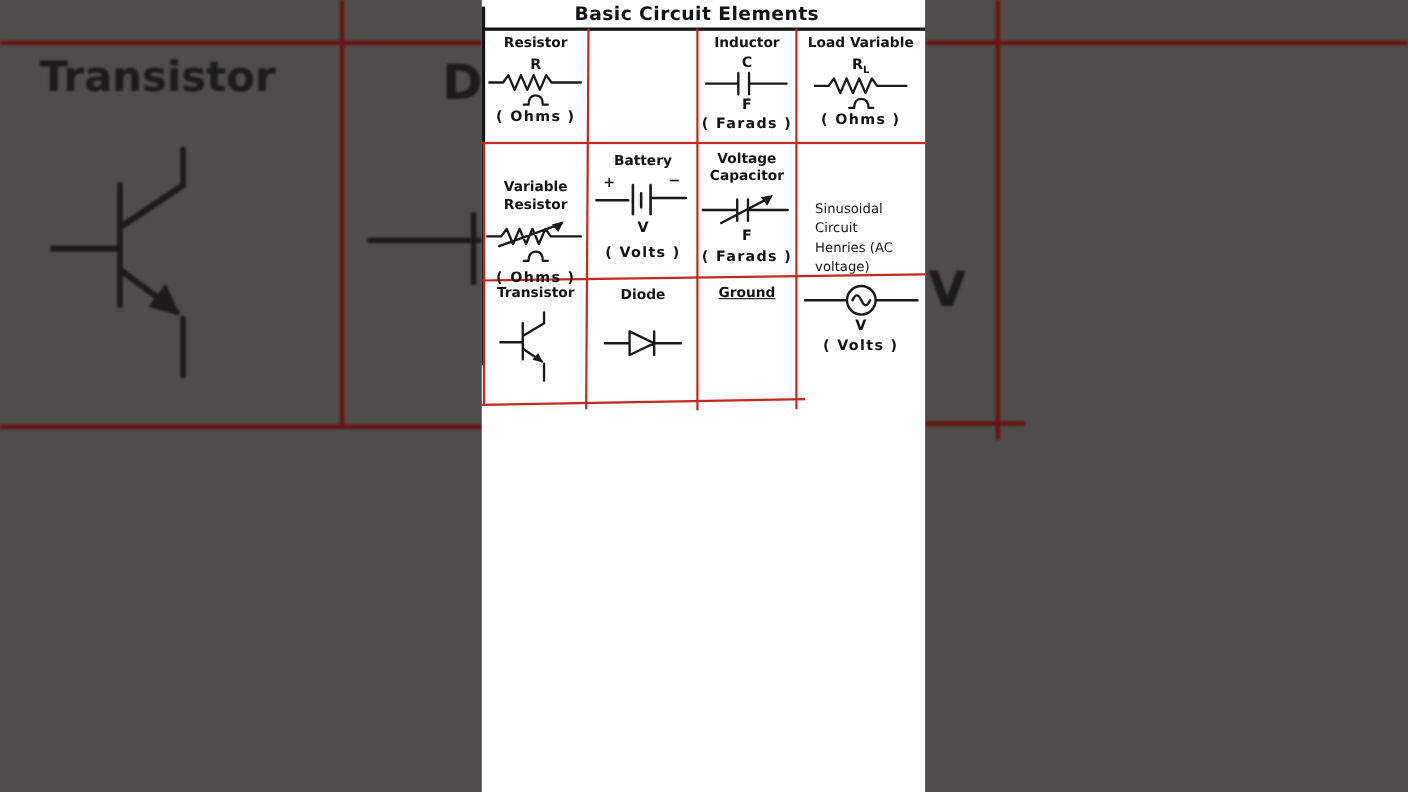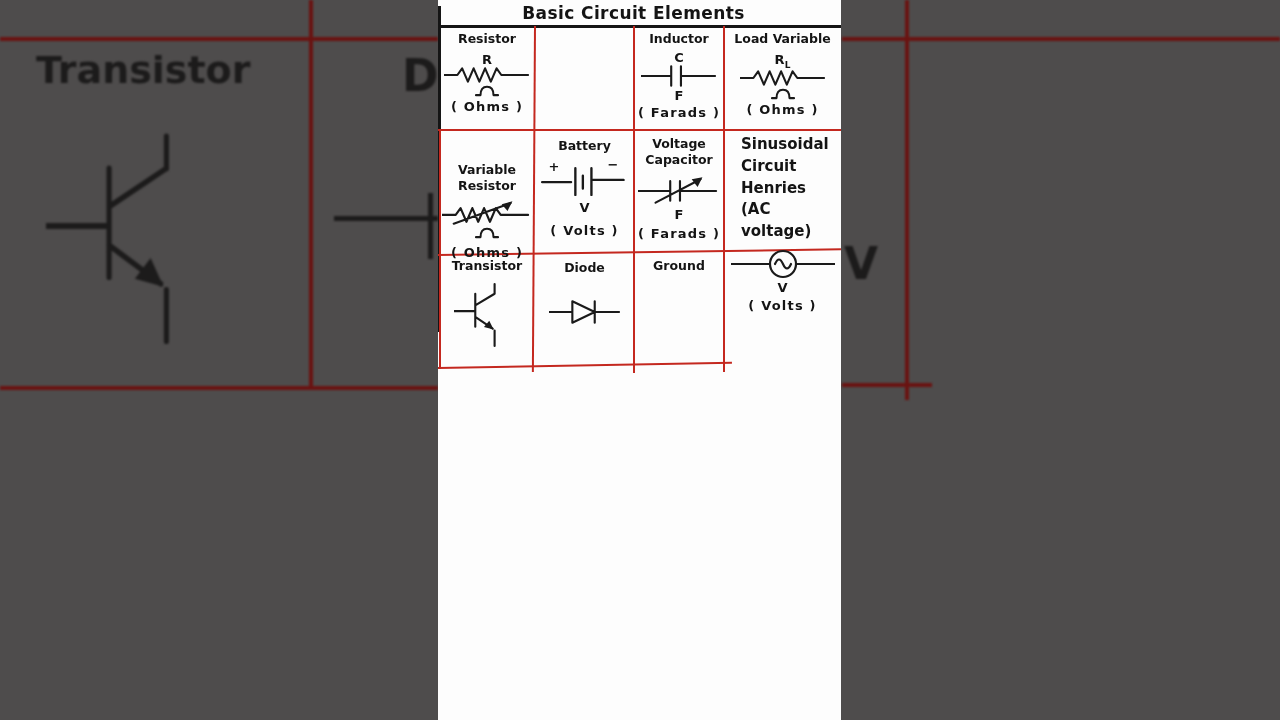--- a/index.html
+++ b/index.html
@@ -38,7 +38,7 @@
   .sym{display:block;}
   .sym path, .sym line, .sym circle{stroke:#1a1a1a;stroke-width:2.2;fill:none;stroke-linecap:round;stroke-linejoin:round;}
   .sym .fillarrow{fill:#1a1a1a;stroke:none;}
-  .small-lines{font-size:15px;font-weight:700;line-height:1.45;align-self:flex-start;padding-left:14px;text-align:left;}
+  .small-lines{font-size:12px;font-weight:400;line-height:1.45;align-self:flex-start;padding-left:14px;text-align:left;margin-top:48px;}
   .batt-wrap{position:relative;width:88px;height:36px;}
   .batt-sign{position:absolute;font-size:13px;font-weight:bold;line-height:1;}
   .ground-row{display:flex;align-items:flex-end;gap:4px;}

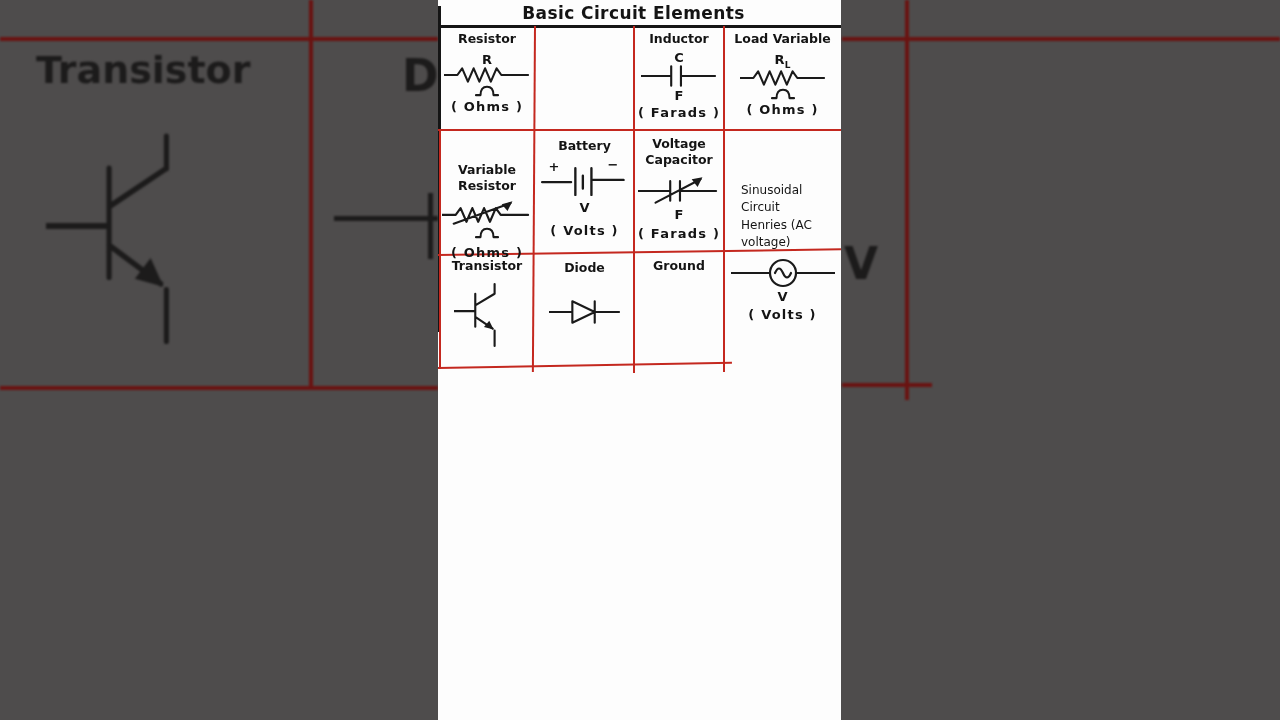--- a/index.html
+++ b/index.html
@@ -182,7 +182,7 @@
     </svg>
   </div>
 
-  <div class="cell" style="left:199px;top:258px;width:84px;">
+  <div class="cell" style="left:199px;top:258px;width:84px;text-decoration:underline;">
     <div class="cname">Ground</div>
   </div>
 

